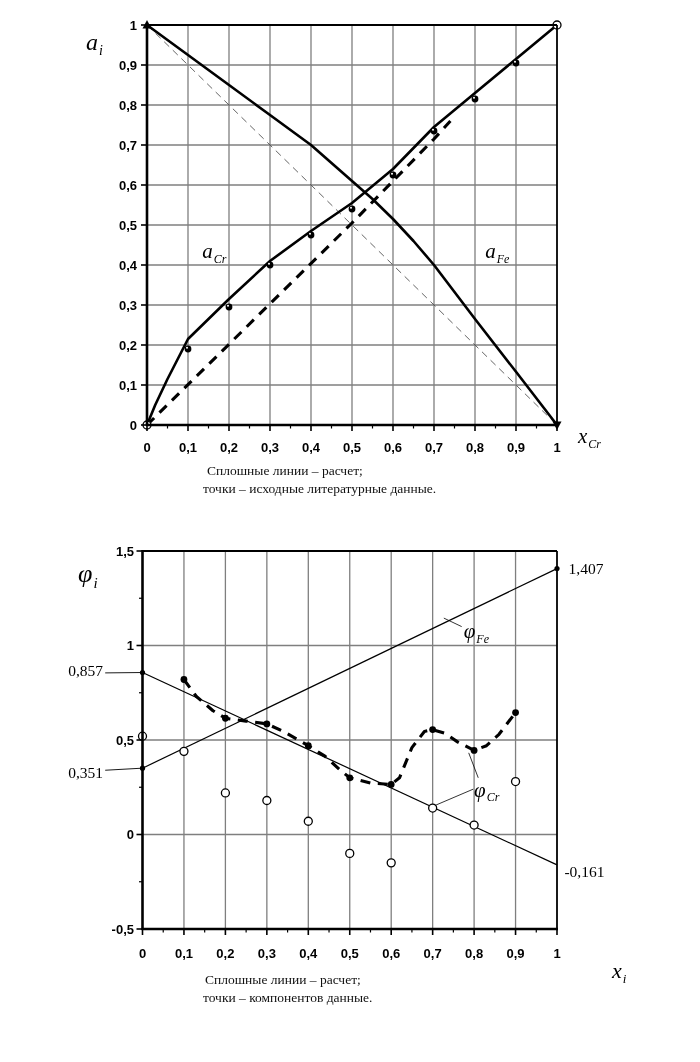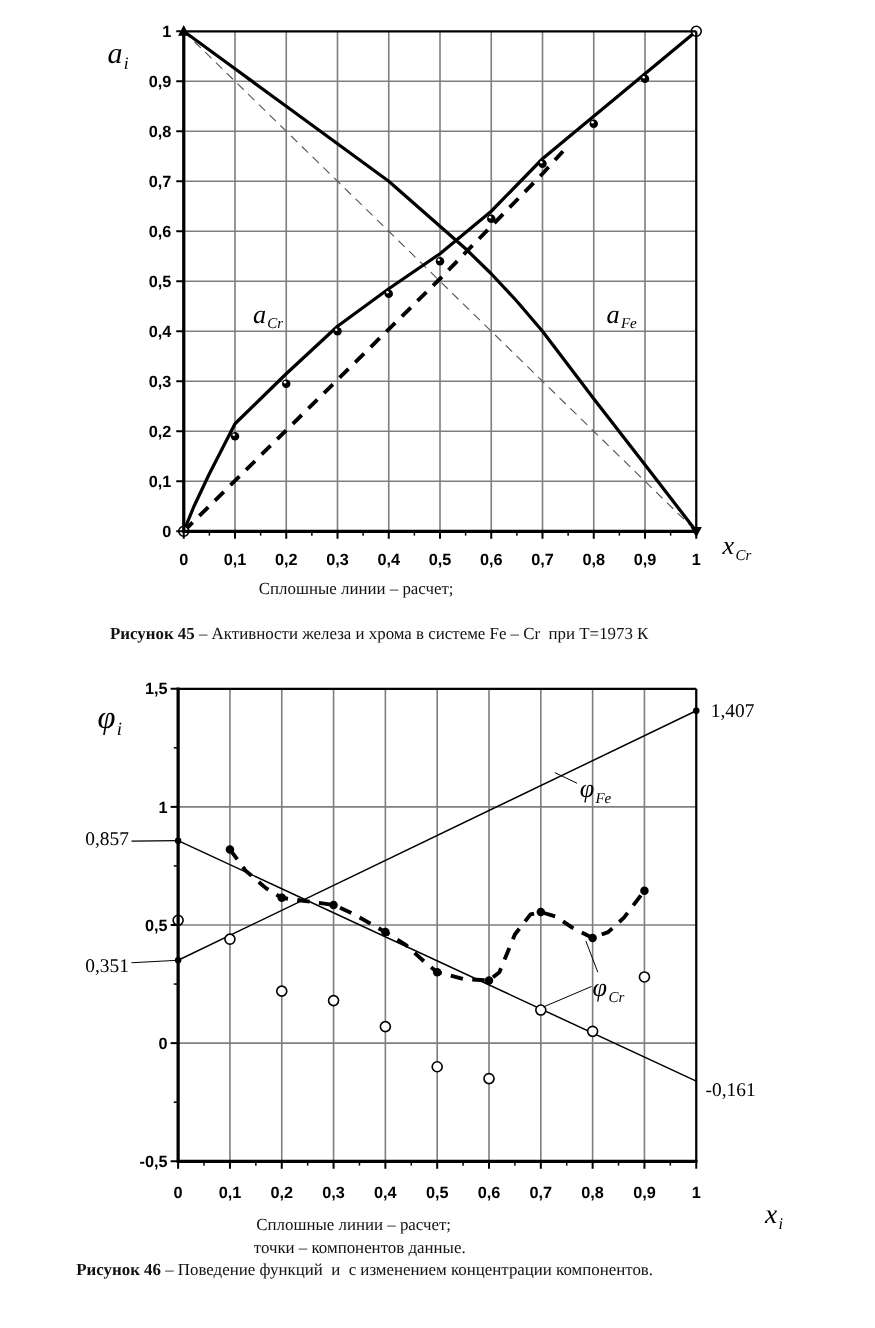--- a/index.html
+++ b/index.html
@@ -270,6 +270,7 @@
     </svg>
 
   <div class="cap" style="left:207px;top:463px"><span>Сплошные линии – расчет;</span></div>
+  <div class="cap" style="left:203px;top:481px"><span>точки – исходные литературные данные.</span></div>
   <div class="cap" style="left:88px;top:499px"><b>Рисунок 45</b><span> – Активности железа и хрома в системе Fe – Cr  при T=1973 К</span></div>
 
   <div class="cap" style="left:205px;top:972px"><span>Сплошные линии – расчет;</span></div>

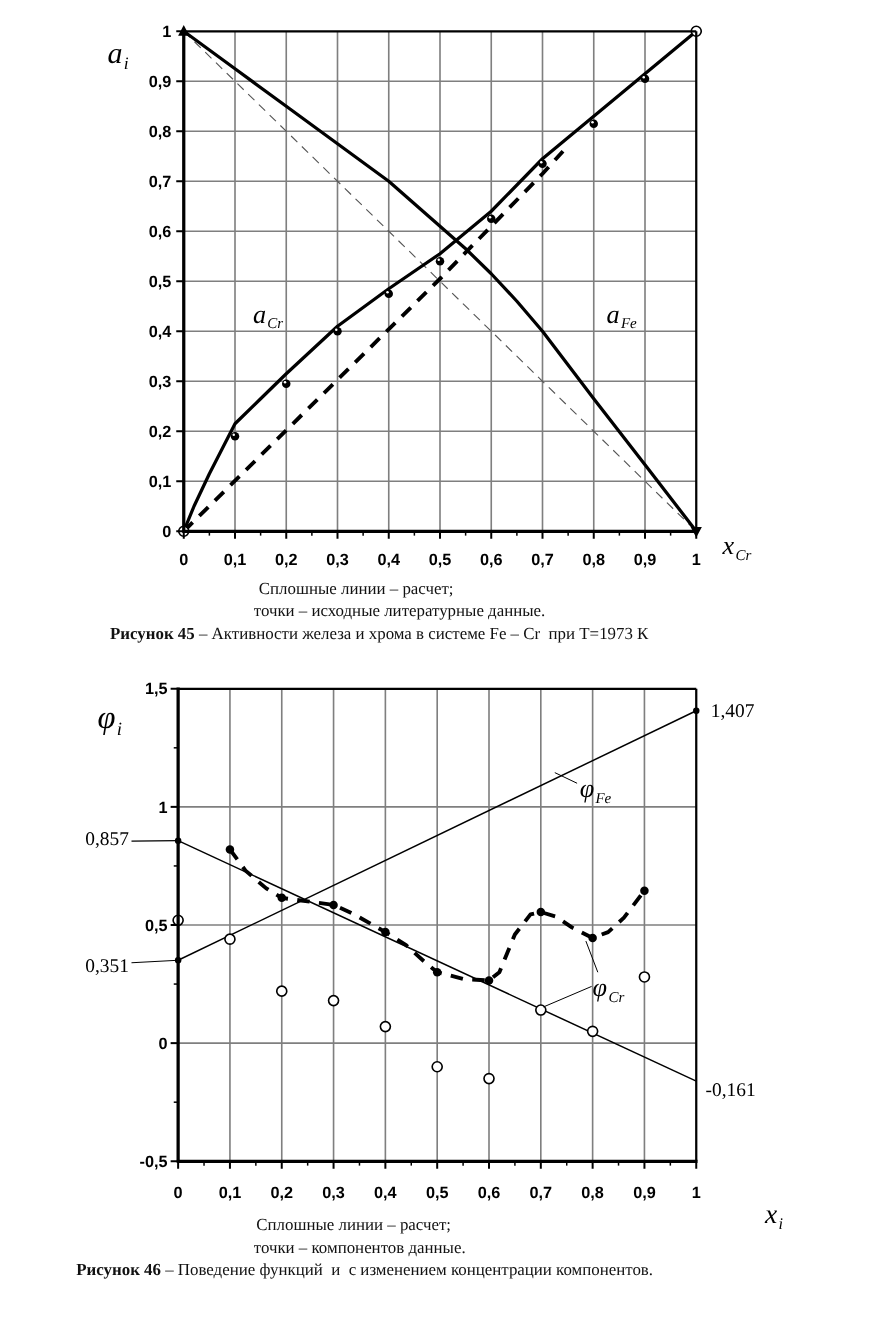--- a/index.html
+++ b/index.html
@@ -271,7 +271,6 @@
 
   <div class="cap" style="left:207px;top:463px"><span>Сплошные линии – расчет;</span></div>
   <div class="cap" style="left:203px;top:481px"><span>точки – исходные литературные данные.</span></div>
-  <div class="cap" style="left:88px;top:499px"><b>Рисунок 45</b><span> – Активности железа и хрома в системе Fe – Cr  при T=1973 К</span></div>
 
   <div class="cap" style="left:205px;top:972px"><span>Сплошные линии – расчет;</span></div>
   <div class="cap" style="left:203px;top:990px"><span>точки – компонентов данные.</span></div>

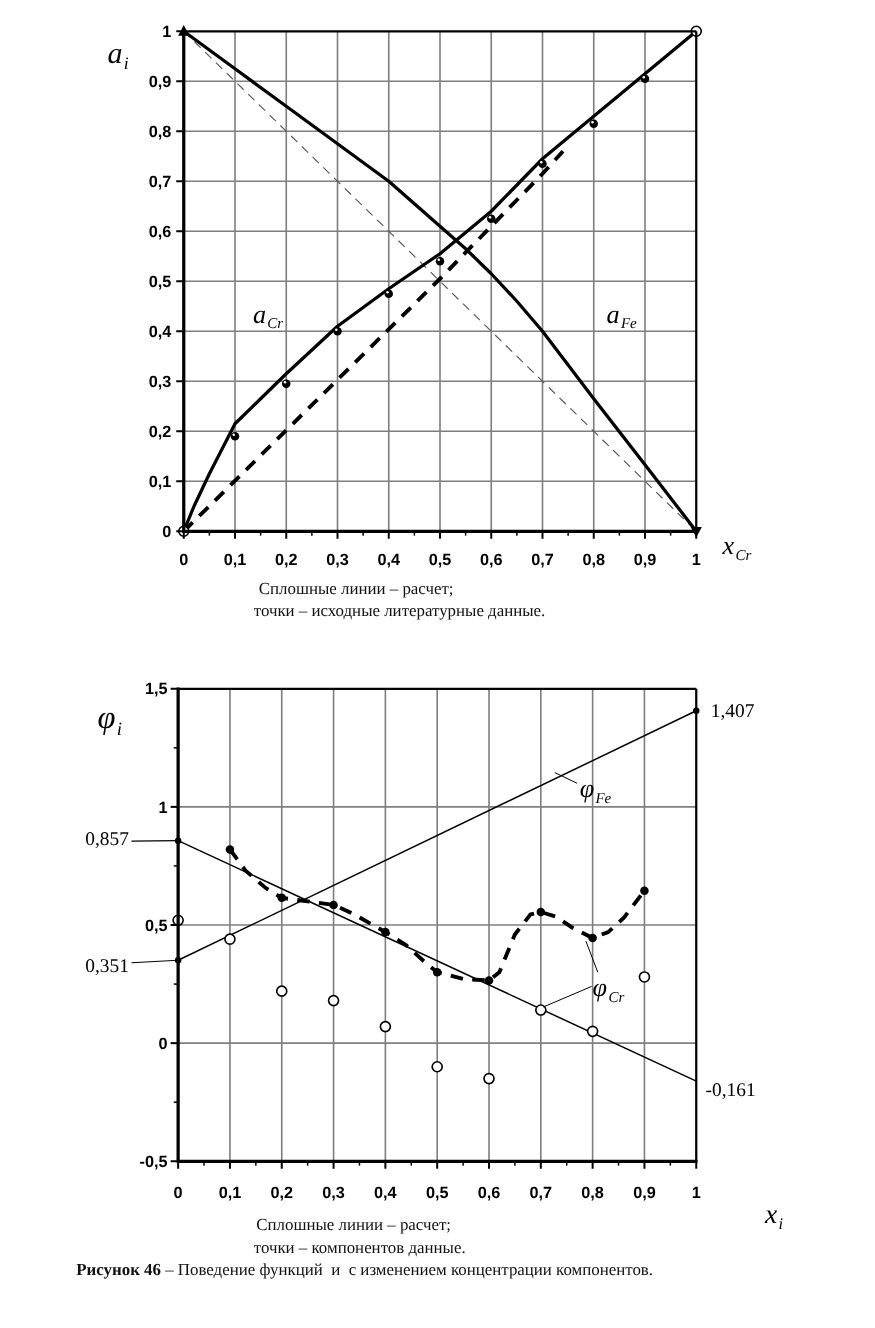--- a/index.html
+++ b/index.html
@@ -274,7 +274,6 @@
 
   <div class="cap" style="left:205px;top:972px"><span>Сплошные линии – расчет;</span></div>
   <div class="cap" style="left:203px;top:990px"><span>точки – компонентов данные.</span></div>
-  <div class="cap" style="left:61px;top:1008px"><b>Рисунок 46</b><span> – Поведение функций  и  с изменением концентрации компонентов.</span></div>
 </div>
 
 </body></html>

